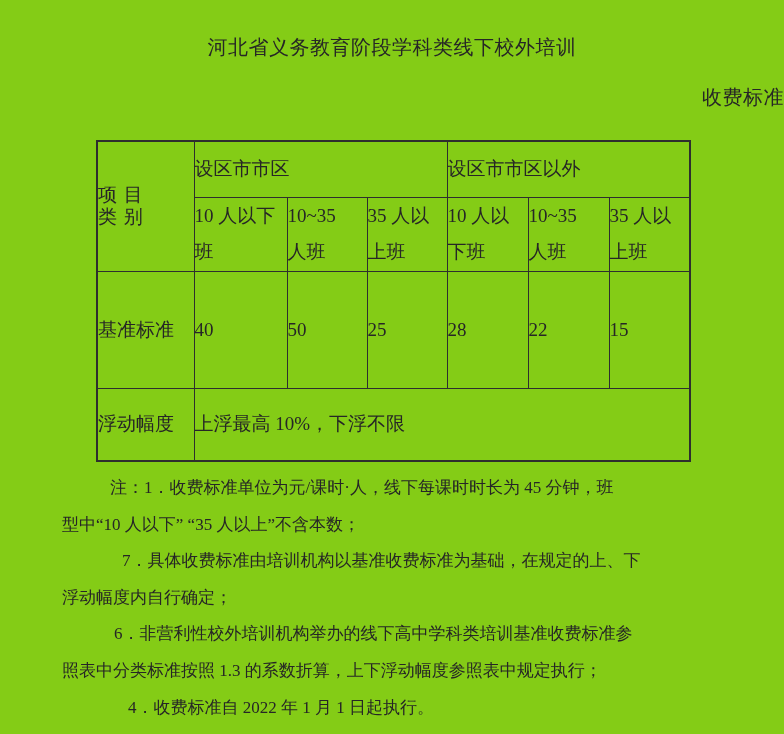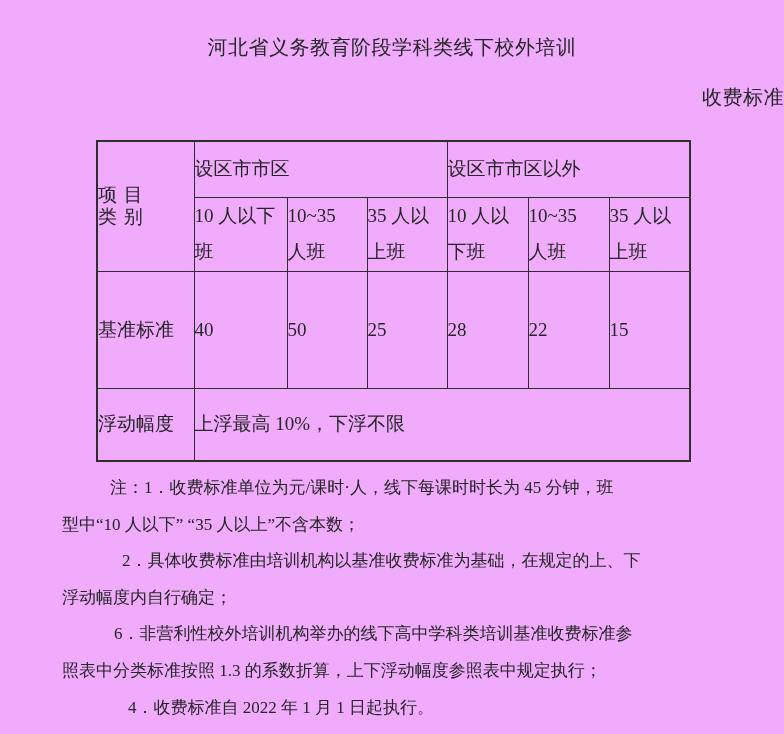--- a/index.html
+++ b/index.html
@@ -11,7 +11,7 @@
     position: relative;
     width: 784px;
     height: 734px;
-    background: #f0abfc;
+    background: #84cc16;
     overflow: hidden;
     font-family: "Liberation Serif", "DejaVu Serif", serif;
     color: #262626;

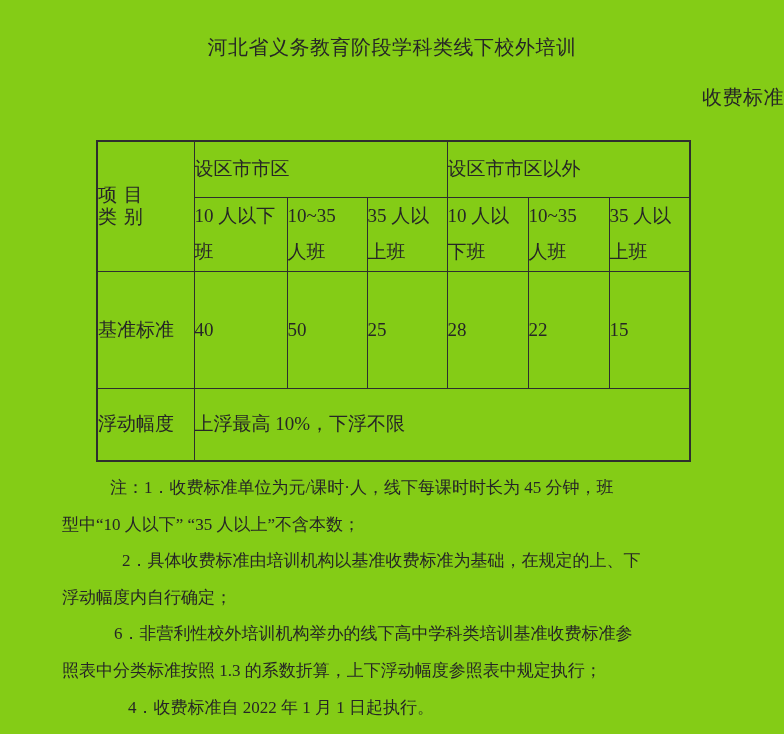--- a/index.html
+++ b/index.html
@@ -133,7 +133,7 @@
   <div class="notes">
     <div class="note-line ind-a">注：1．收费标准单位为元/课时·人，线下每课时时长为 45 分钟，班</div>
     <div class="note-line">型中“10 人以下” “35 人以上”不含本数；</div>
-    <div class="note-line ind-b">2．具体收费标准由培训机构以基准收费标准为基础，在规定的上、下</div>
+    <div class="note-line ind-b">7．具体收费标准由培训机构以基准收费标准为基础，在规定的上、下</div>
     <div class="note-line">浮动幅度内自行确定；</div>
     <div class="note-line ind-c">6．非营利性校外培训机构举办的线下高中学科类培训基准收费标准参</div>
     <div class="note-line">照表中分类标准按照 1.3 的系数折算，上下浮动幅度参照表中规定执行；</div>

